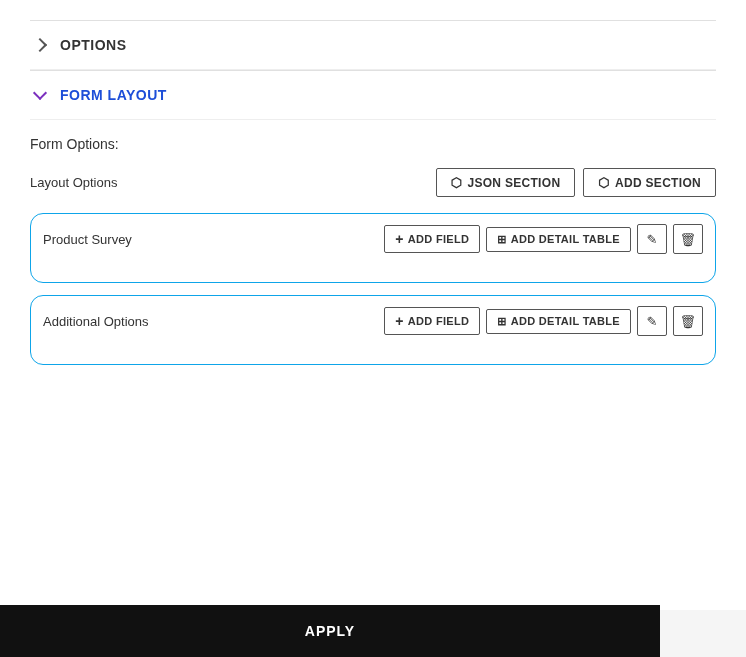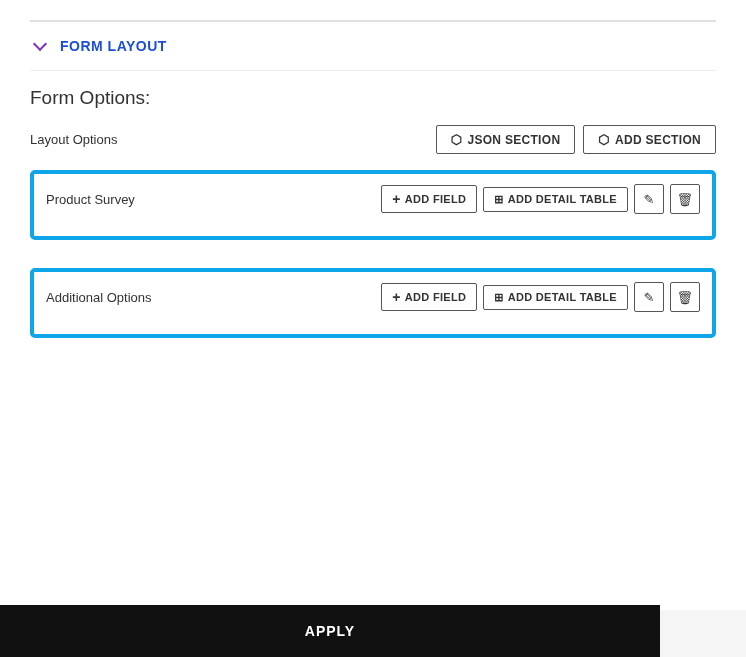--- a/index.html
+++ b/index.html
@@ -207,6 +207,10 @@
 
   <hr class="section-divider">
 
+  <div class="section-header">
+    <span class="chevron-icon chevron-right"></span>
+    <span class="section-title">OPTIONS</span>
+  </div>
 
   <hr class="section-divider">
 

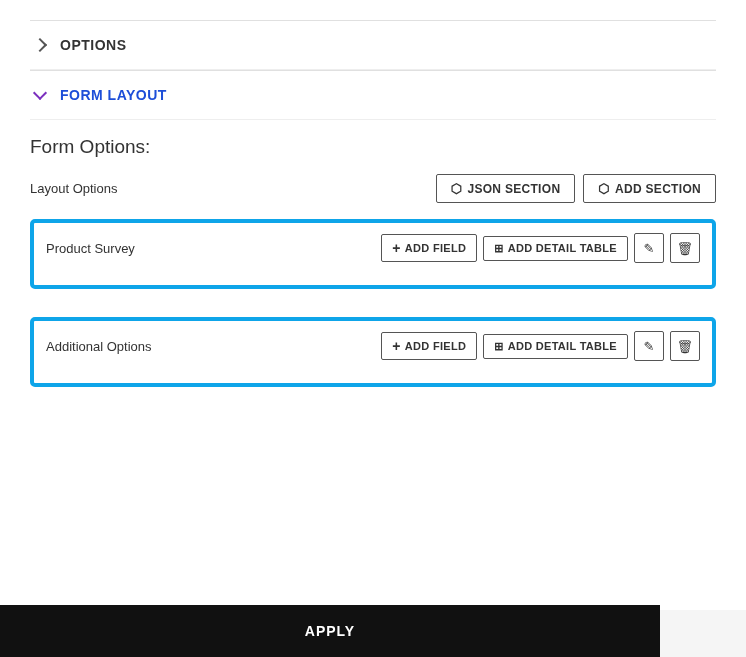--- a/index.html
+++ b/index.html
@@ -82,7 +82,7 @@
     }
 
     .form-options-label {
-      font-size: 19px;
+      font-size: 14px;
       color: #333;
       margin-bottom: 16px;
     }

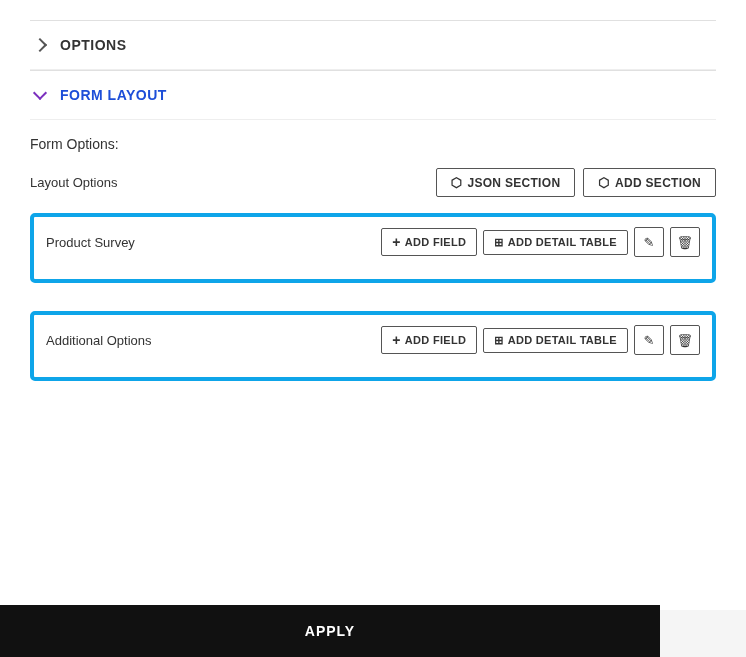--- a/index.html
+++ b/index.html
@@ -124,9 +124,9 @@
     }
 
     .section-card {
-      border: 4px solid #0ea5e9;
-      border-radius: 5px;
-      margin-bottom: 28px;
+      border: 1px solid #0ea5e9;
+      border-radius: 13px;
+      margin-bottom: 12px;
       padding: 10px 12px;
       min-height: 70px;
     }

